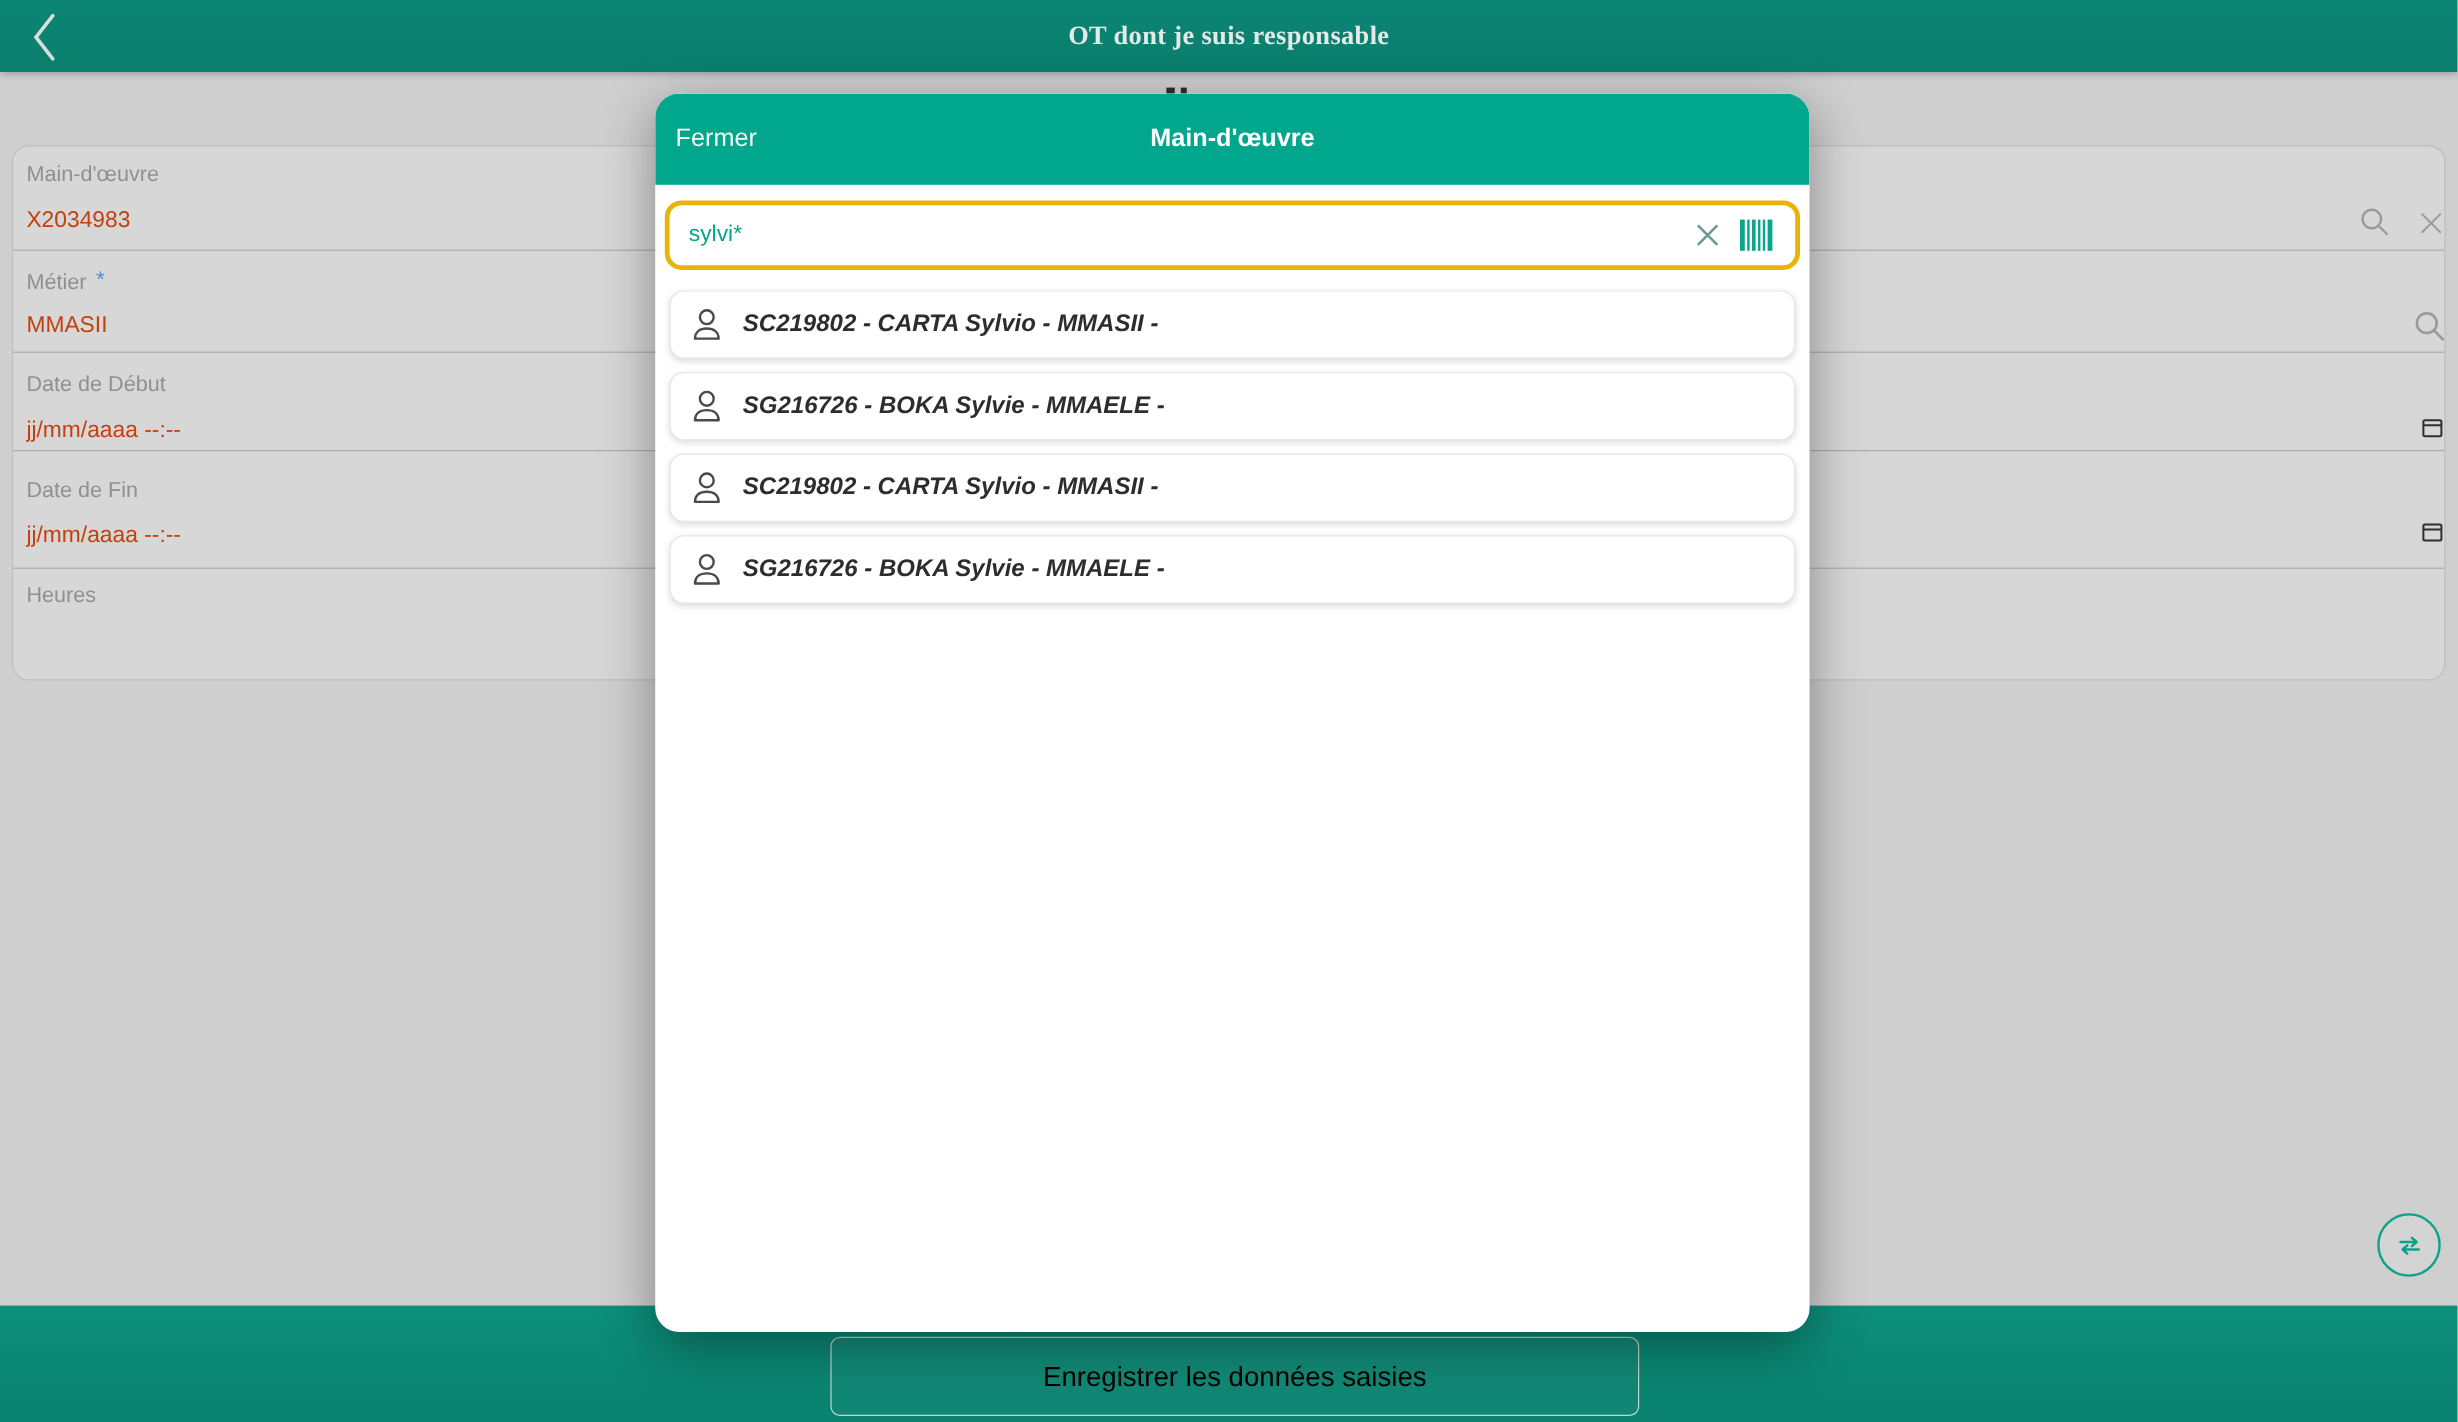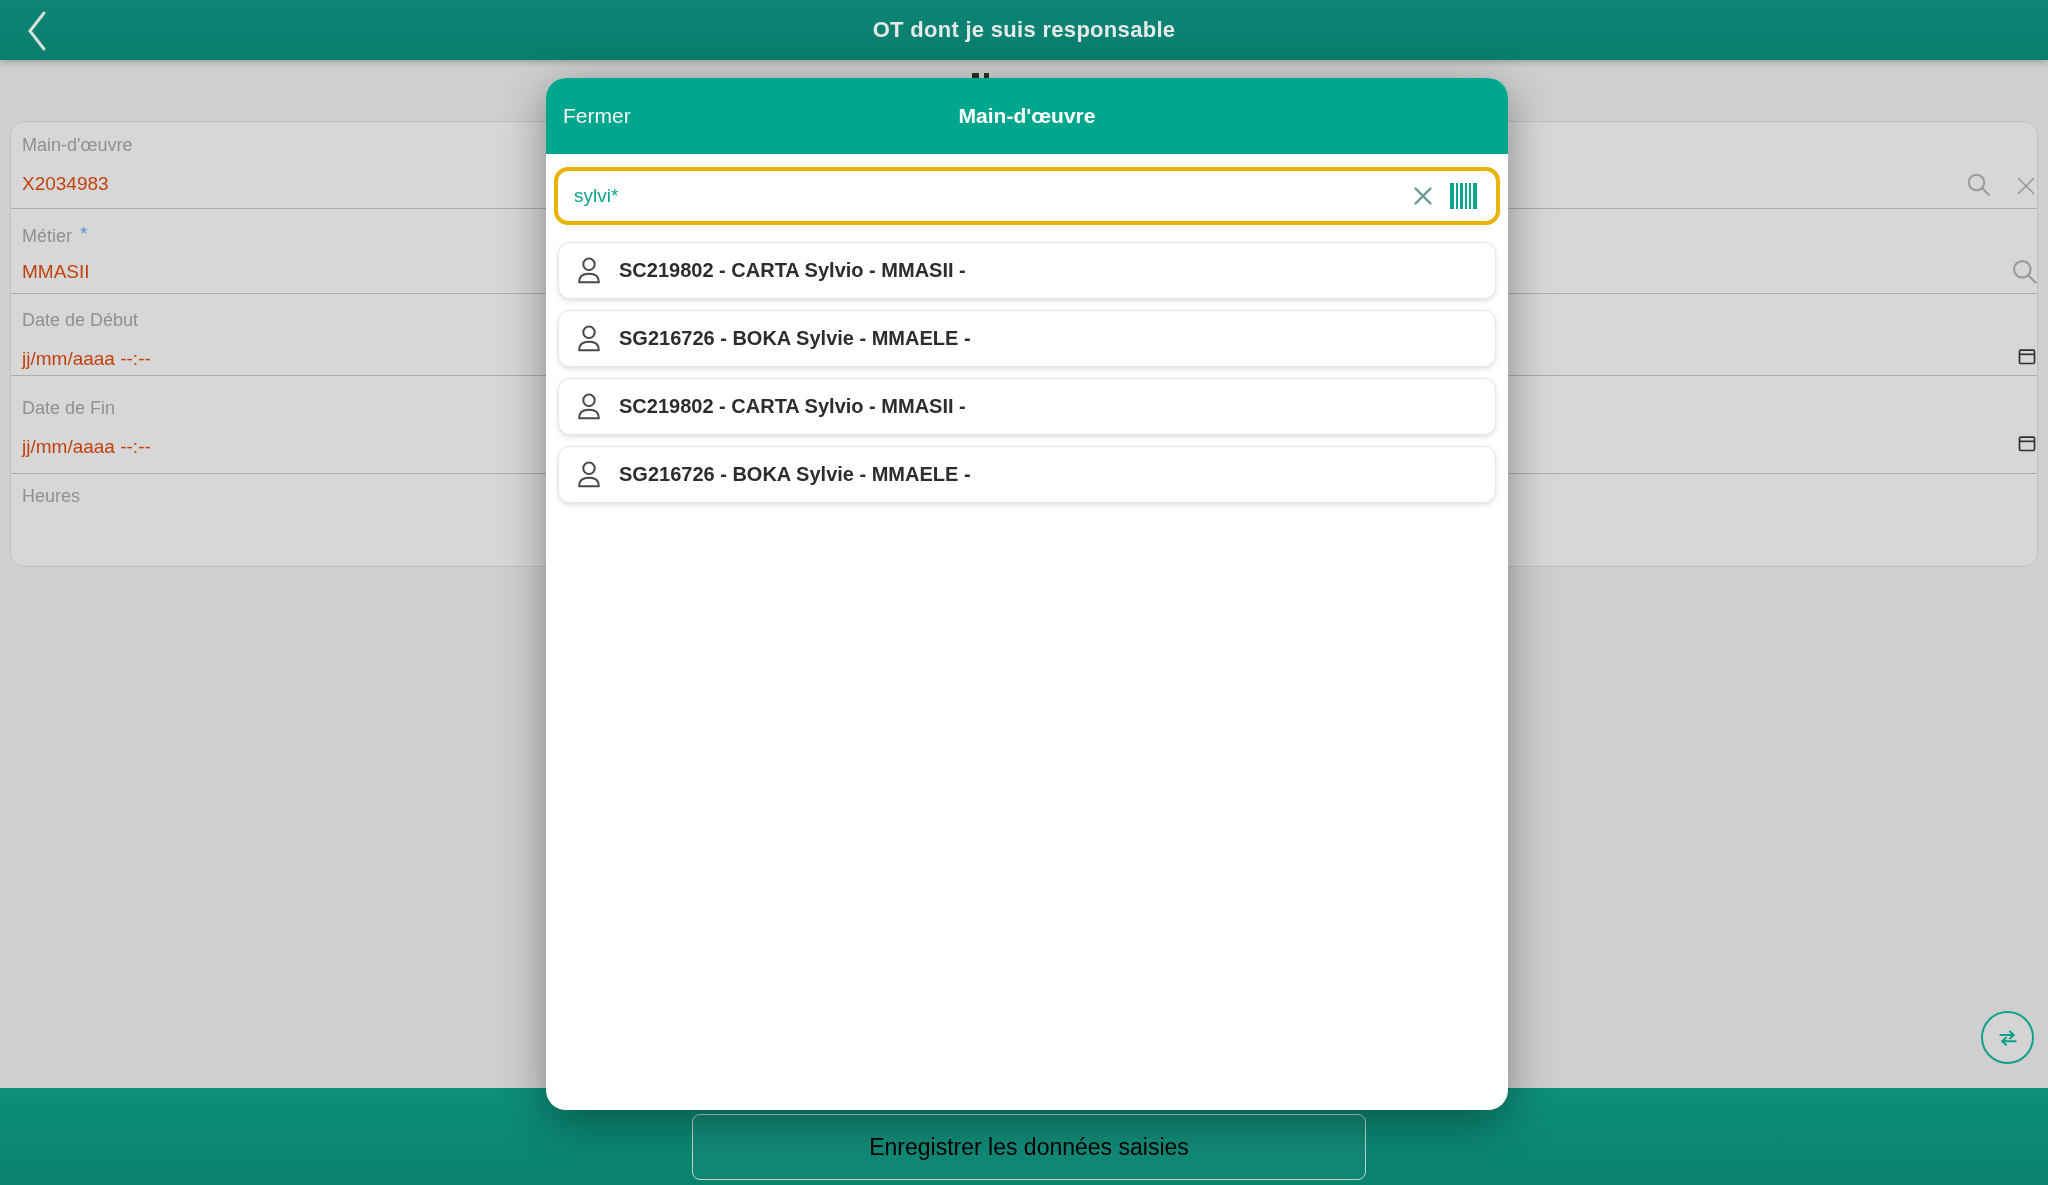--- a/index.html
+++ b/index.html
@@ -13,7 +13,7 @@
     box-shadow:0 2px 6px rgba(0,0,0,.25);
     display:flex; align-items:center; justify-content:center; z-index:3;
   }
-  .topbar-title{ color:#E4EAE8; font-size:22px; font-weight:bold; letter-spacing:.3px; }
+  .topbar-title{ color:#E4EAE8; font-size:22px; font-weight:bold; letter-spacing:.3px;font-family:Liberation Serif, serif; }
   .back-btn{ position:absolute; left:16px; top:8px; width:40px; height:46px;
     display:flex; align-items:center; justify-content:center; cursor:pointer; }
 

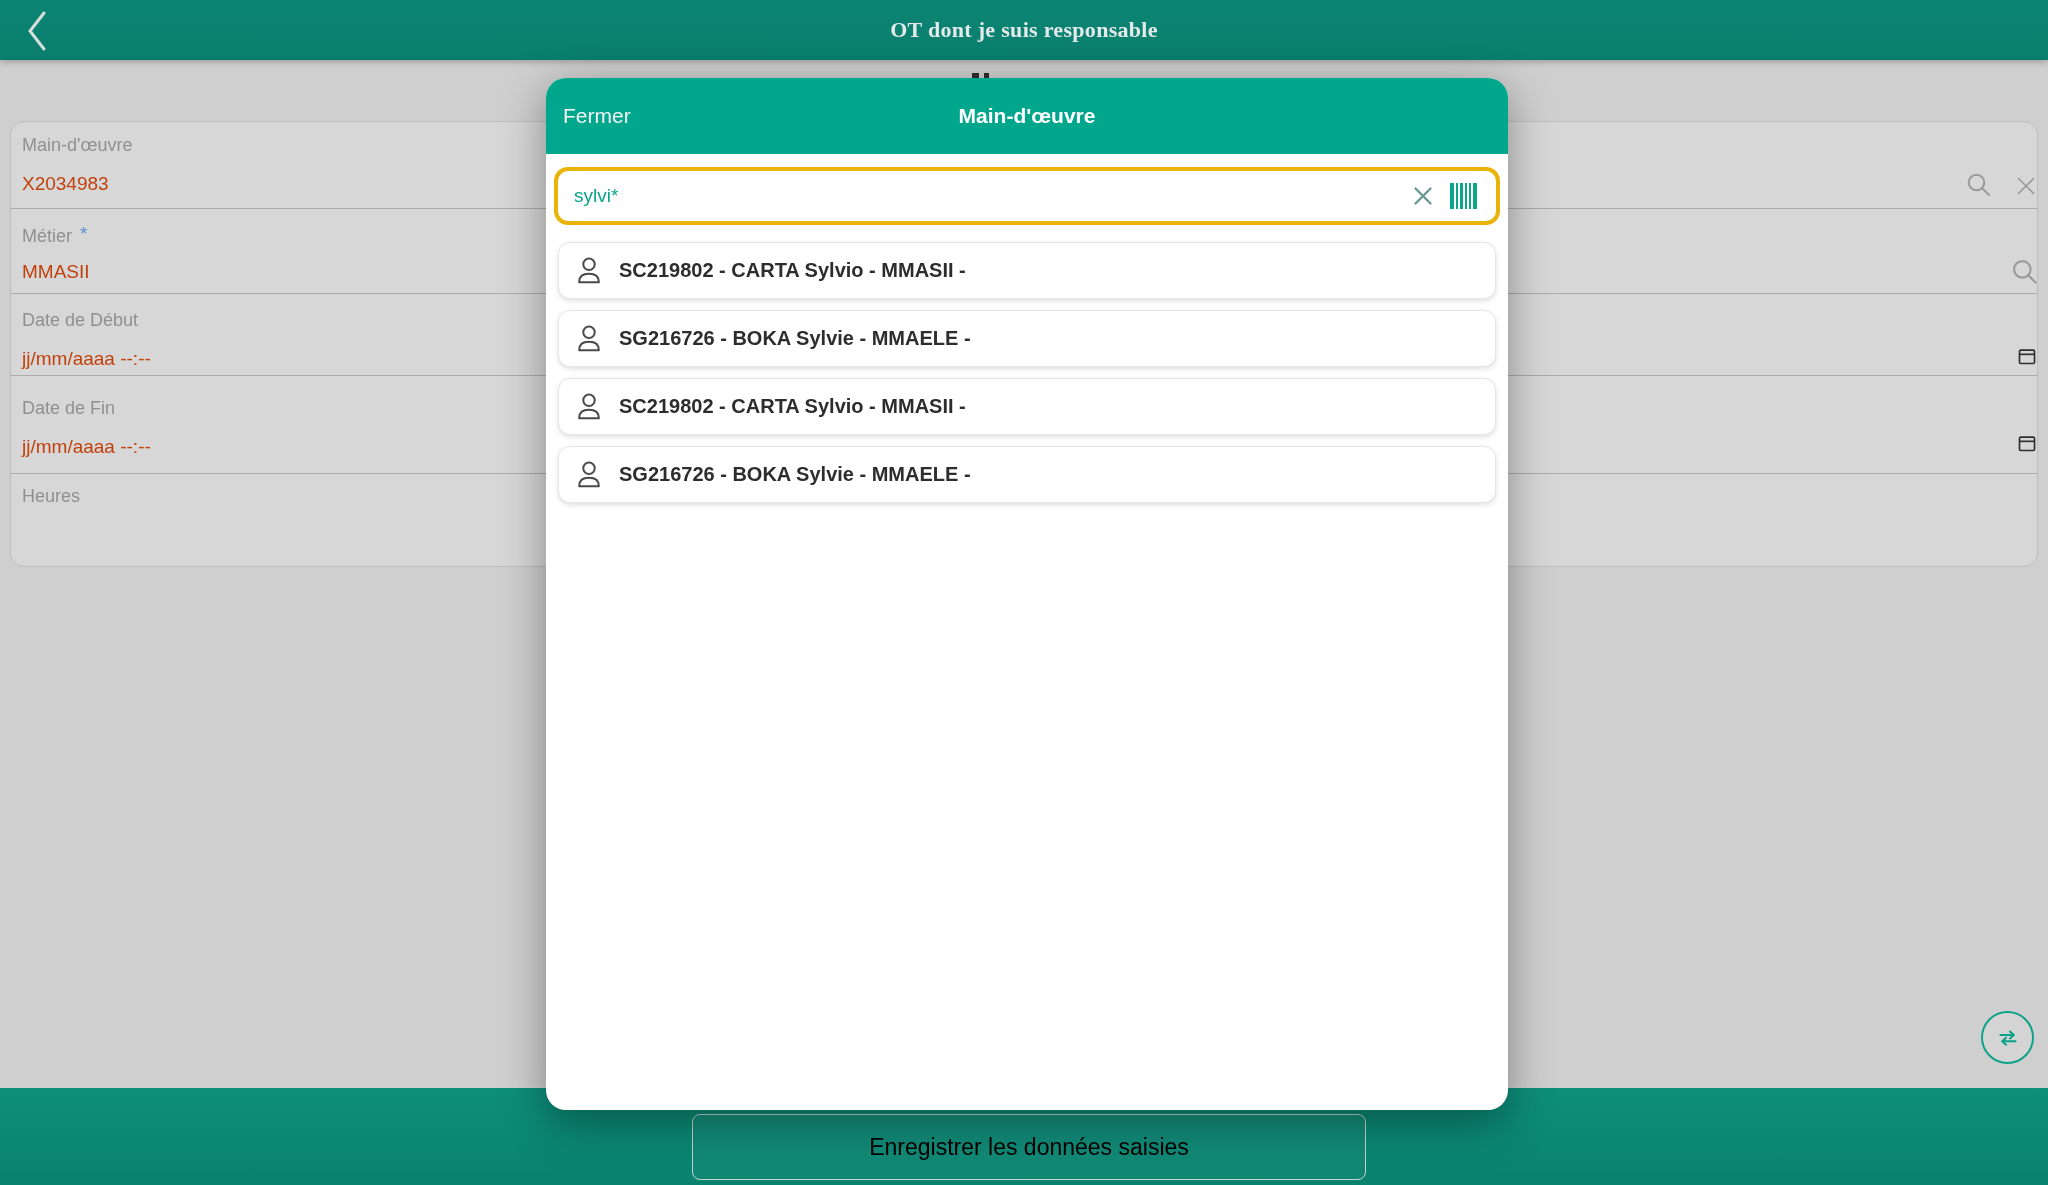--- a/index.html
+++ b/index.html
@@ -86,7 +86,7 @@
     display:flex; align-items:center; cursor:pointer;
   }
   .result-item .picon{ margin-left:14px; flex:0 0 auto; display:flex; }
-  .result-item .rtext{ margin-left:14px; font-size:20px; font-weight:bold; color:#2D2D2D; white-space:nowrap; }
+  .result-item .rtext{ margin-left:14px; font-size:20px; font-weight:bold; color:#2D2D2D; white-space:nowrap;font-style:italic; }
 </style>
 </head>
 <body>

